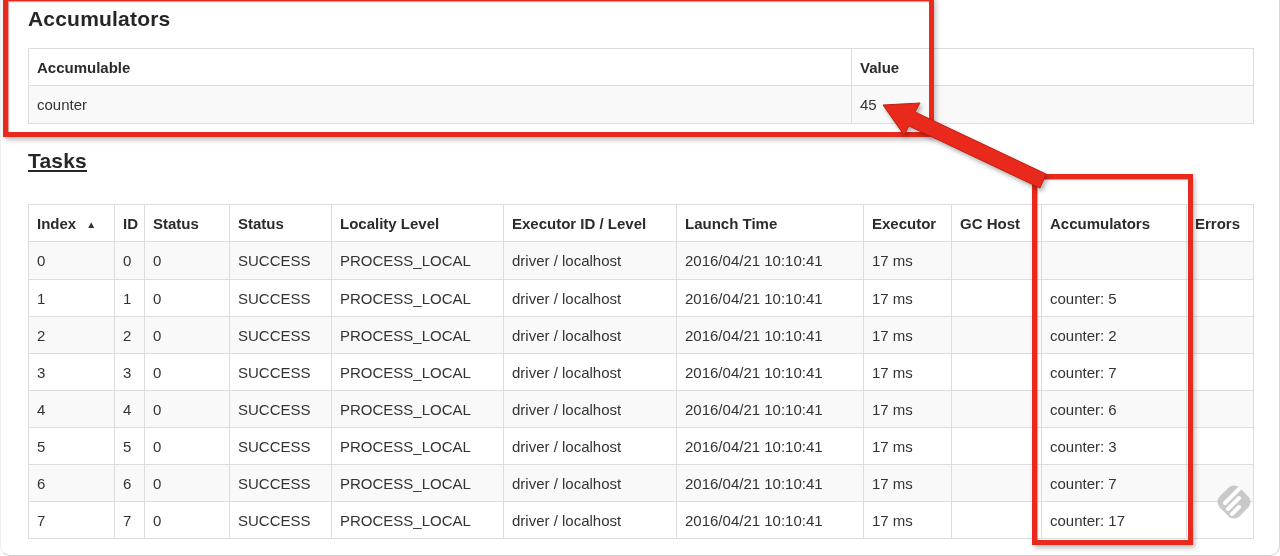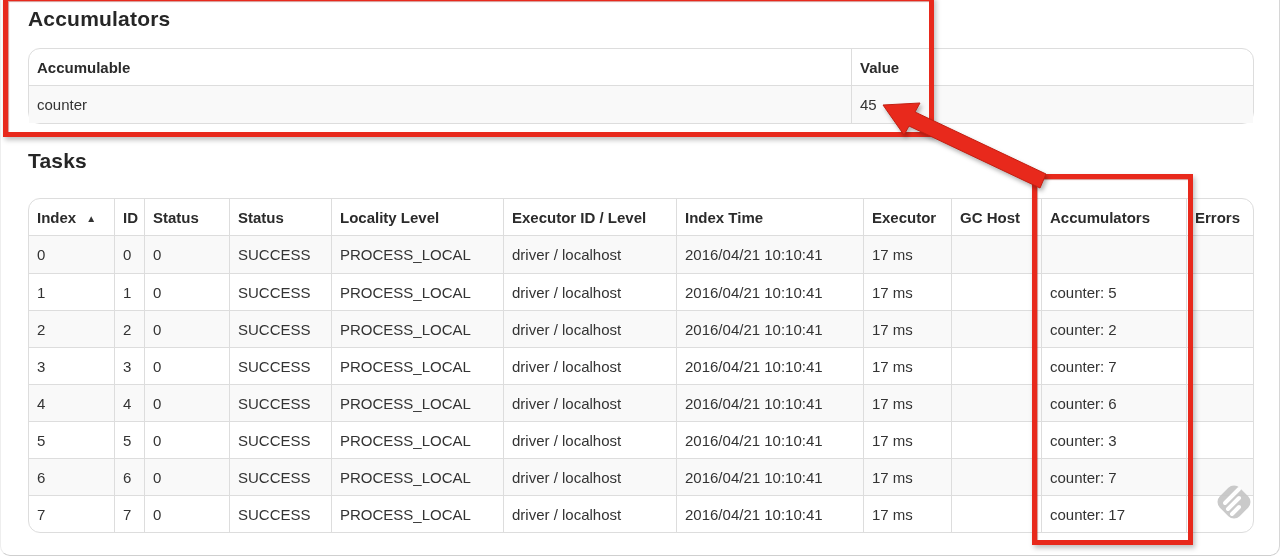--- a/index.html
+++ b/index.html
@@ -14,7 +14,7 @@
   #tasks-heading { top:149px; }
 
   table { position:absolute; left:28px; width:1224px; table-layout:fixed; border-collapse:separate; border-spacing:0;
-          background:#fff; border:1px solid #ddd; border-radius:12px; font-size:15px; color:#333; }
+          background:#fff; border:1px solid #ddd; border-radius:0; font-size:15px; color:#333; }
   #acc-table   { top:48px; }
   #tasks-table { top:198px; }
 

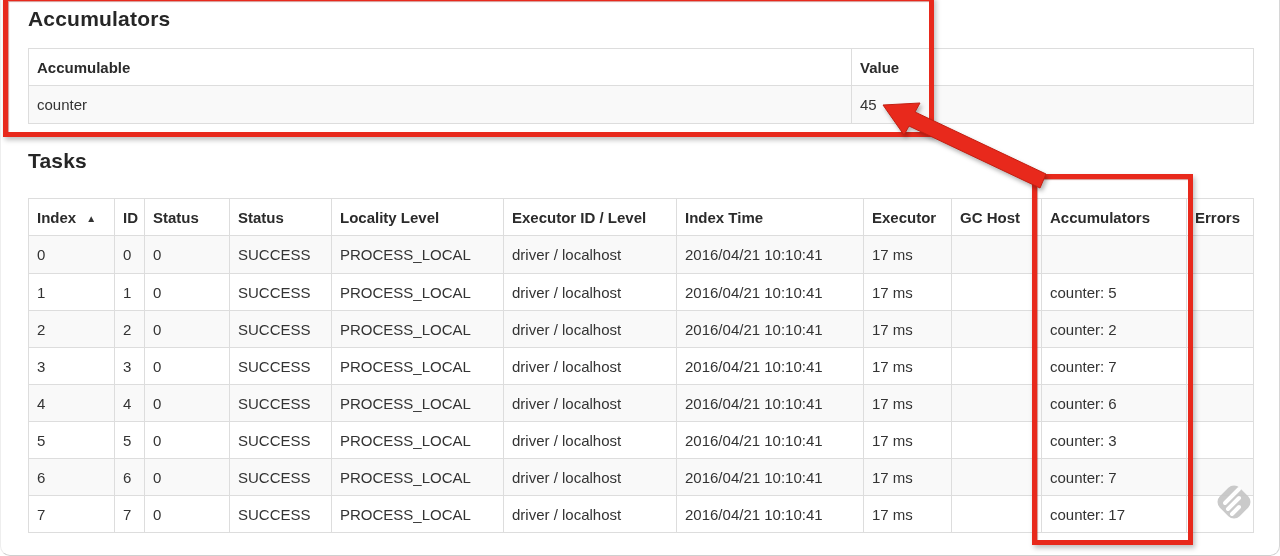--- a/index.html
+++ b/index.html
@@ -11,7 +11,7 @@
 
   .section-heading { position:absolute; left:28px; font-size:21px; font-weight:bold; color:#262626; letter-spacing:.2px; }
   #acc-heading   { top:7px; }
-  #tasks-heading { top:149px; }
+  #tasks-heading { top:149px;text-decoration:underline; }
 
   table { position:absolute; left:28px; width:1224px; table-layout:fixed; border-collapse:separate; border-spacing:0;
           background:#fff; border:1px solid #ddd; border-radius:0; font-size:15px; color:#333; }

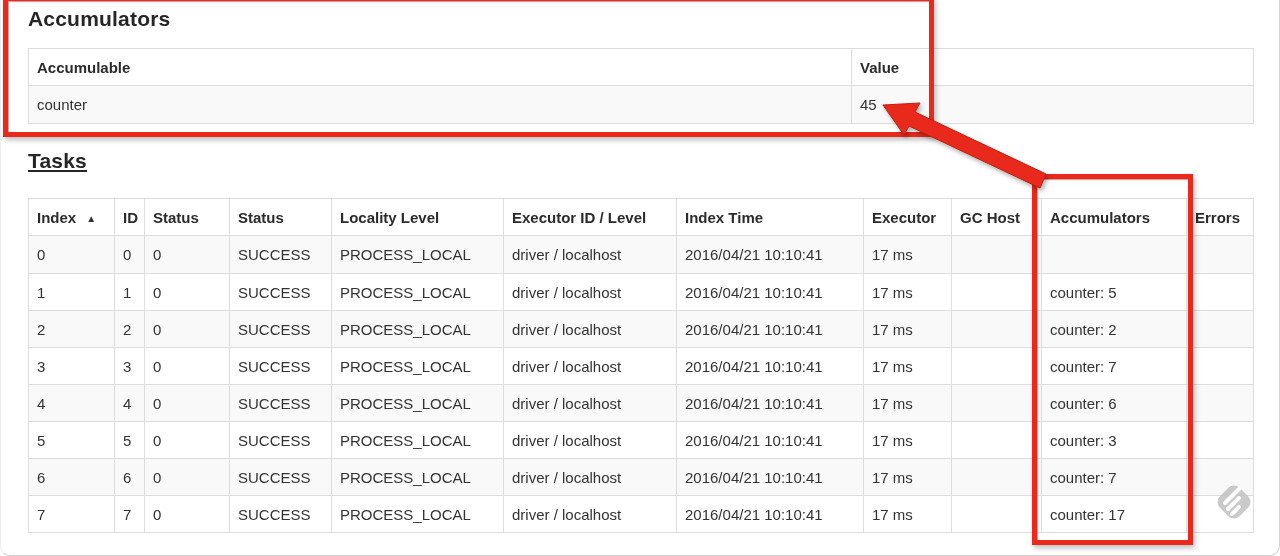--- a/index.html
+++ b/index.html
@@ -16,7 +16,7 @@
   table { position:absolute; left:28px; width:1224px; table-layout:fixed; border-collapse:separate; border-spacing:0;
           background:#fff; border:1px solid #ddd; border-radius:0; font-size:15px; color:#333; }
   #acc-table   { top:48px; }
-  #tasks-table { top:198px; }
+  #tasks-table { top:204px; }
 
   th, td { padding:0 8px; height:37px; vertical-align:middle; text-align:left;
            overflow:hidden; white-space:nowrap; font-size:15px; }

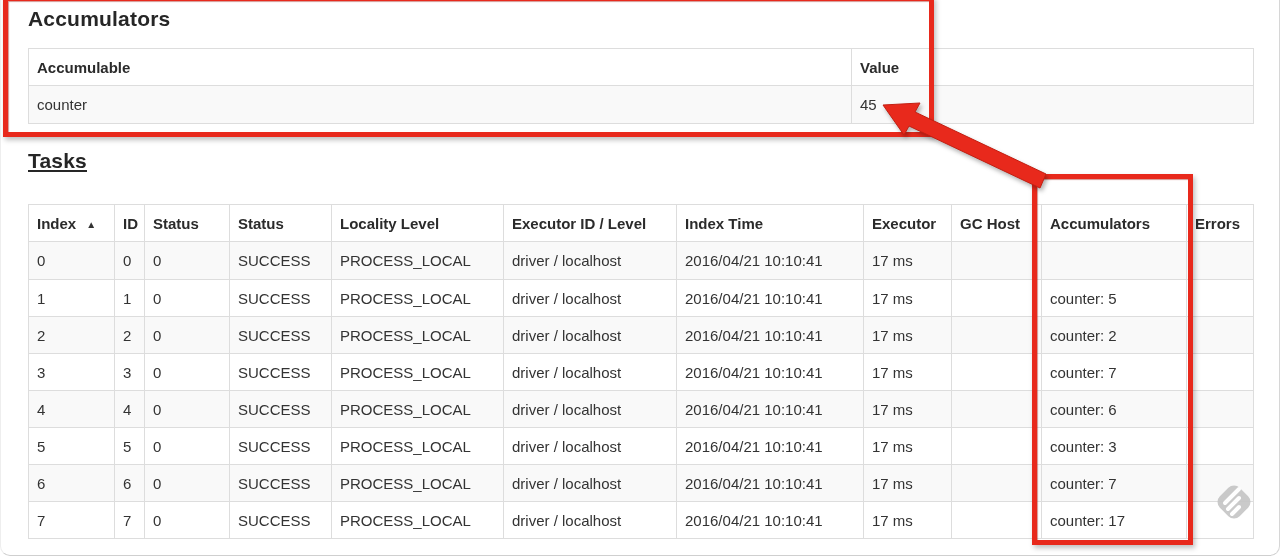--- a/index.html
+++ b/index.html
@@ -86,7 +86,7 @@
       <th>Status</th>
       <th>Locality Level</th>
       <th>Executor ID / Level</th>
-      <th>Index Time</th>
+      <th>Launch Time</th>
       <th>Executor</th>
       <th>GC Host</th>
       <th>Accumulators</th>

